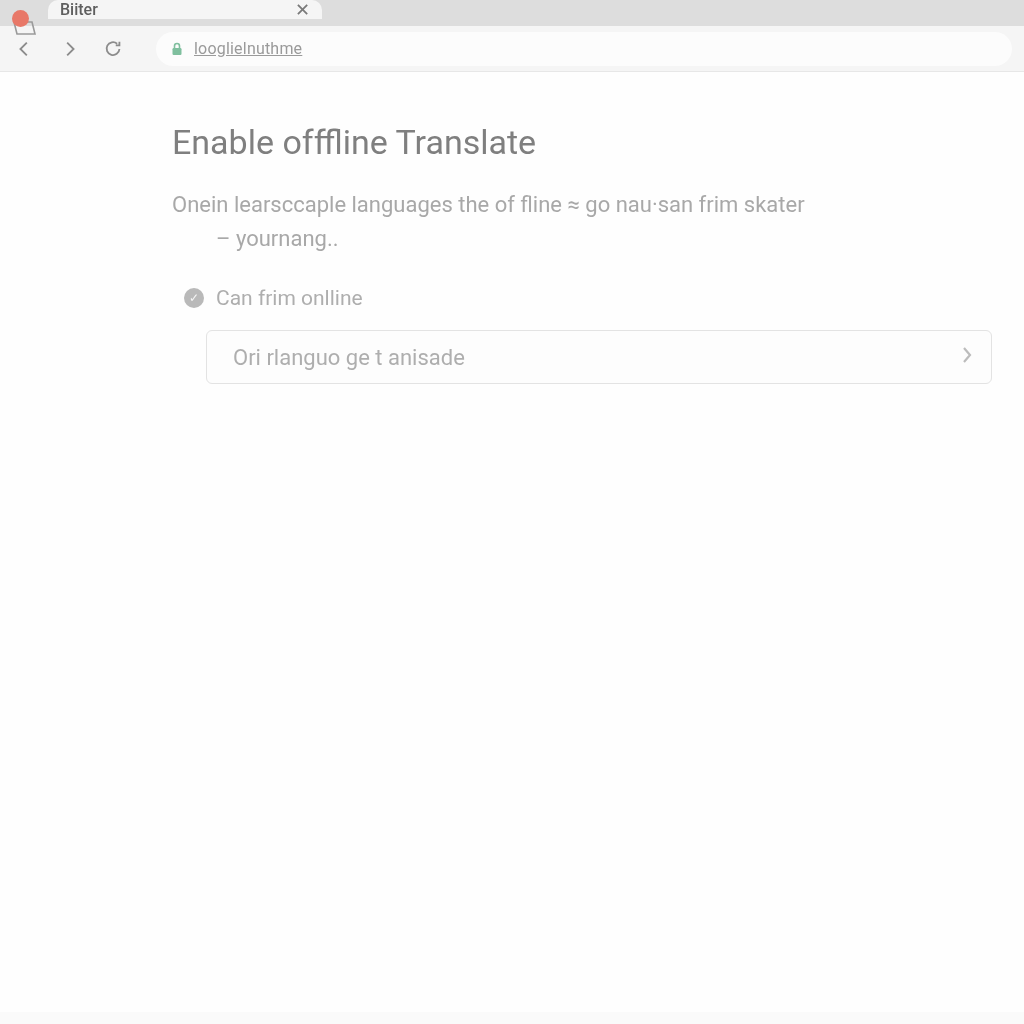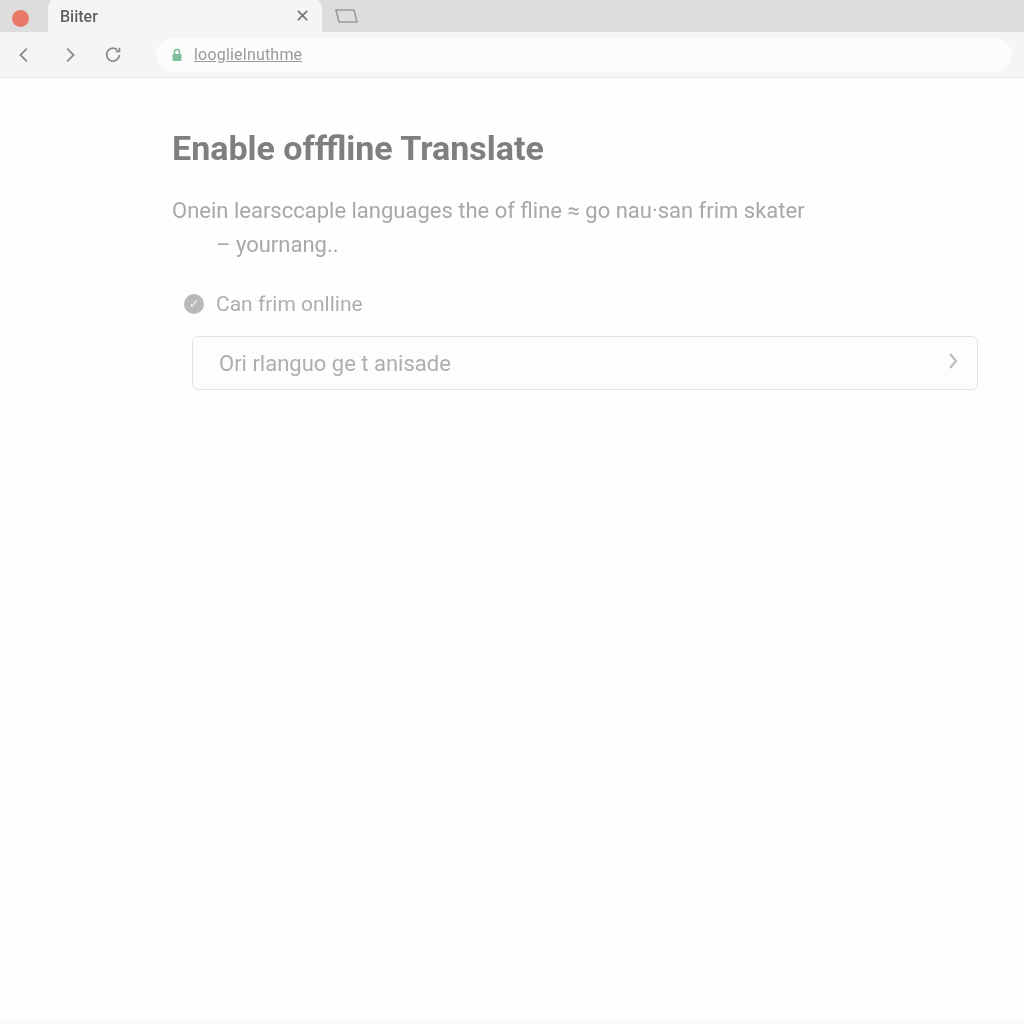--- a/index.html
+++ b/index.html
@@ -16,9 +16,10 @@
     }
     .browser-chrome {
       background: #dddddd;
-      height: 32px;
-      display: flex;
-      align-items: center;
+      height: 26px;
+      display: flex;
+      align-items: flex-start;
+      flex-direction: column;
     }
     .tab {
       margin-left: 48px;

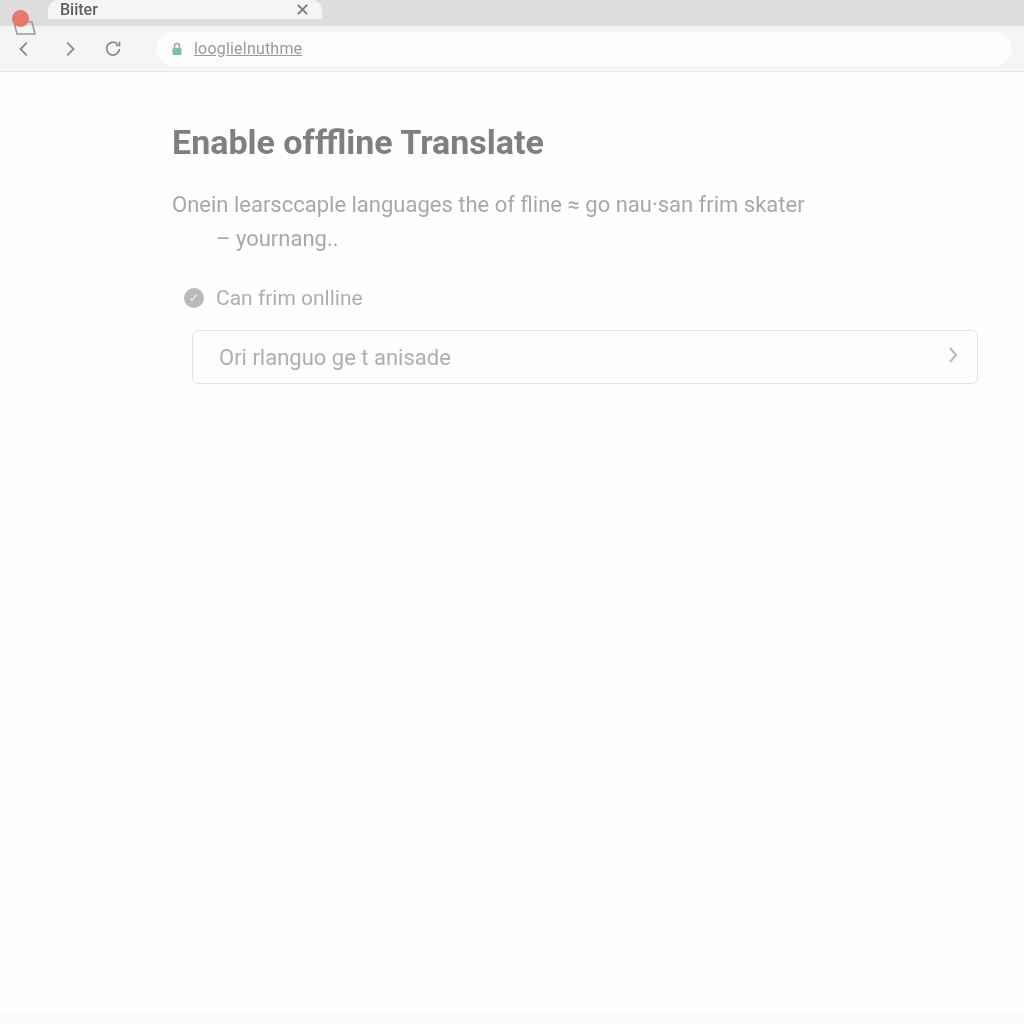--- a/index.html
+++ b/index.html
@@ -108,7 +108,7 @@
     .page-title {
       color: #7f7f7f;
       font-size: 34px;
-      font-weight: 700;
+      font-weight: 400;
       margin-bottom: 26px;
     }
     .page-desc {

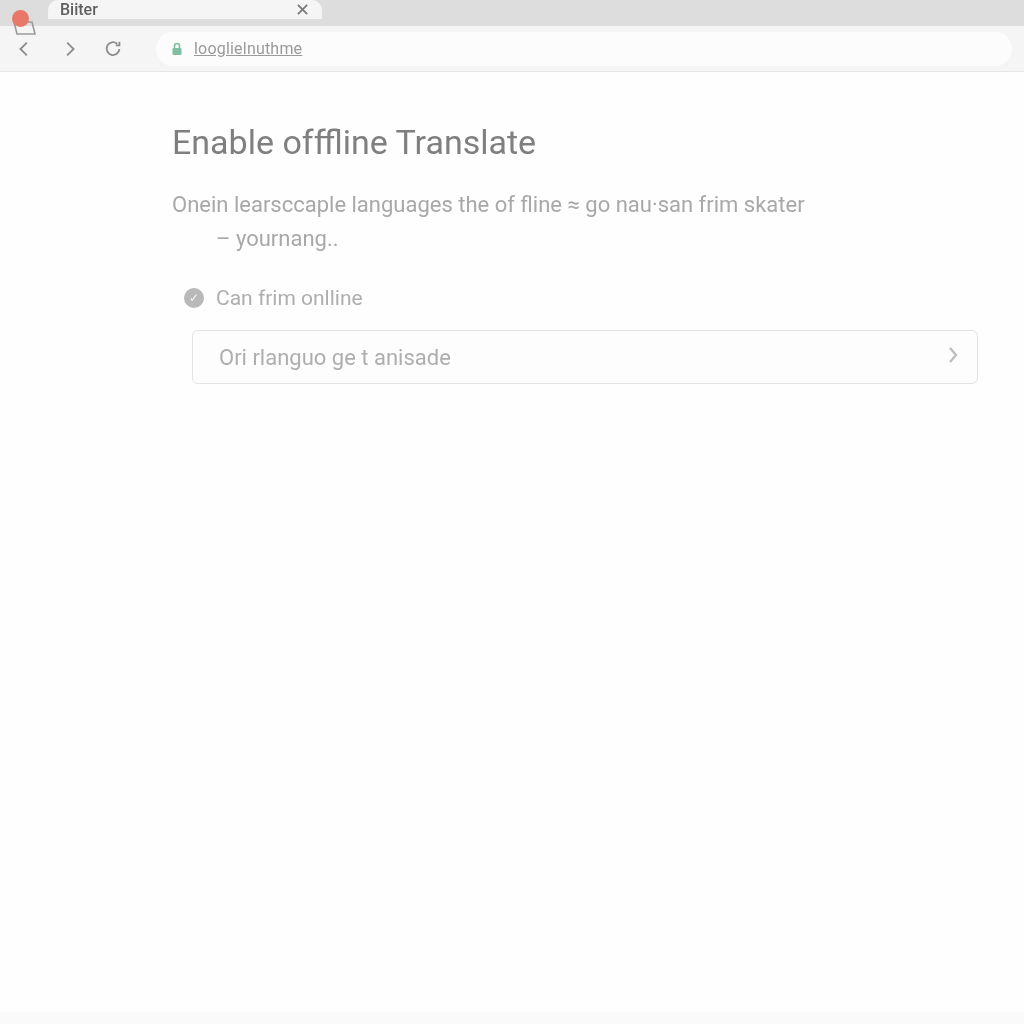--- a/index.html
+++ b/index.html
@@ -145,7 +145,7 @@
       font-size: 21px;
     }
     .option-row {
-      margin-left: 20px;
+      margin-left: 34px;
       width: 786px;
       height: 54px;
       border: 1px solid #e3e3e3;

